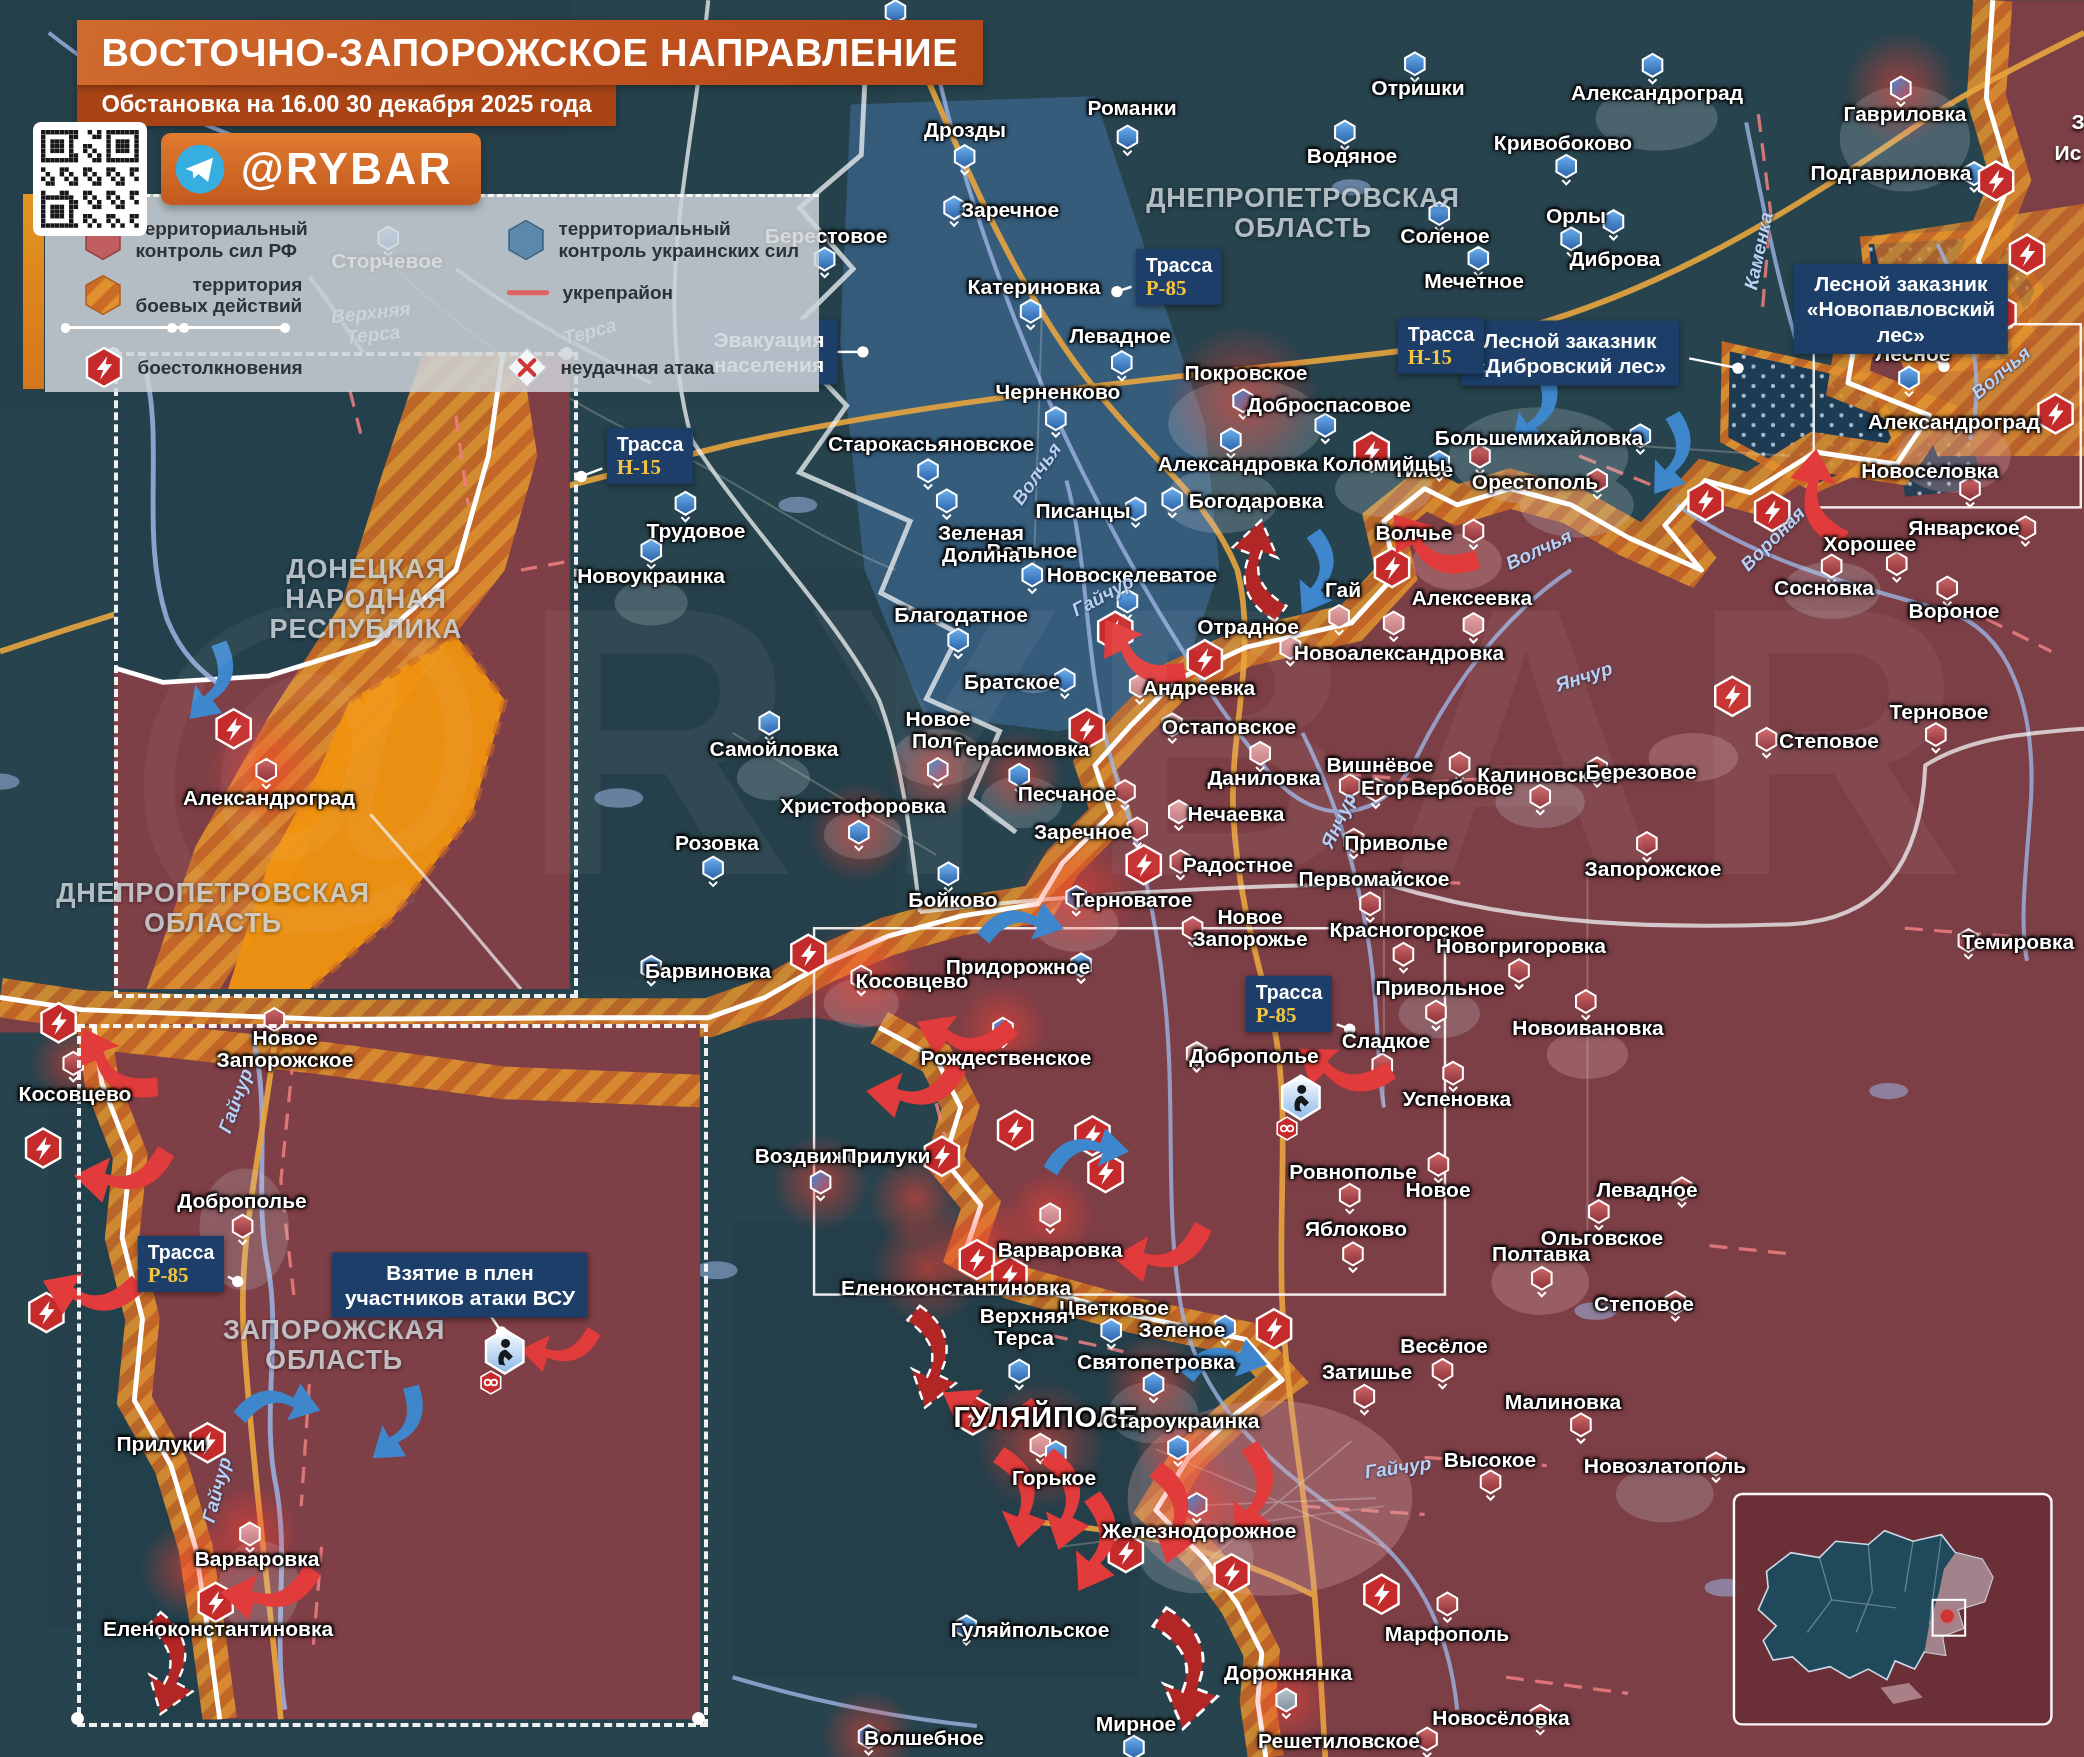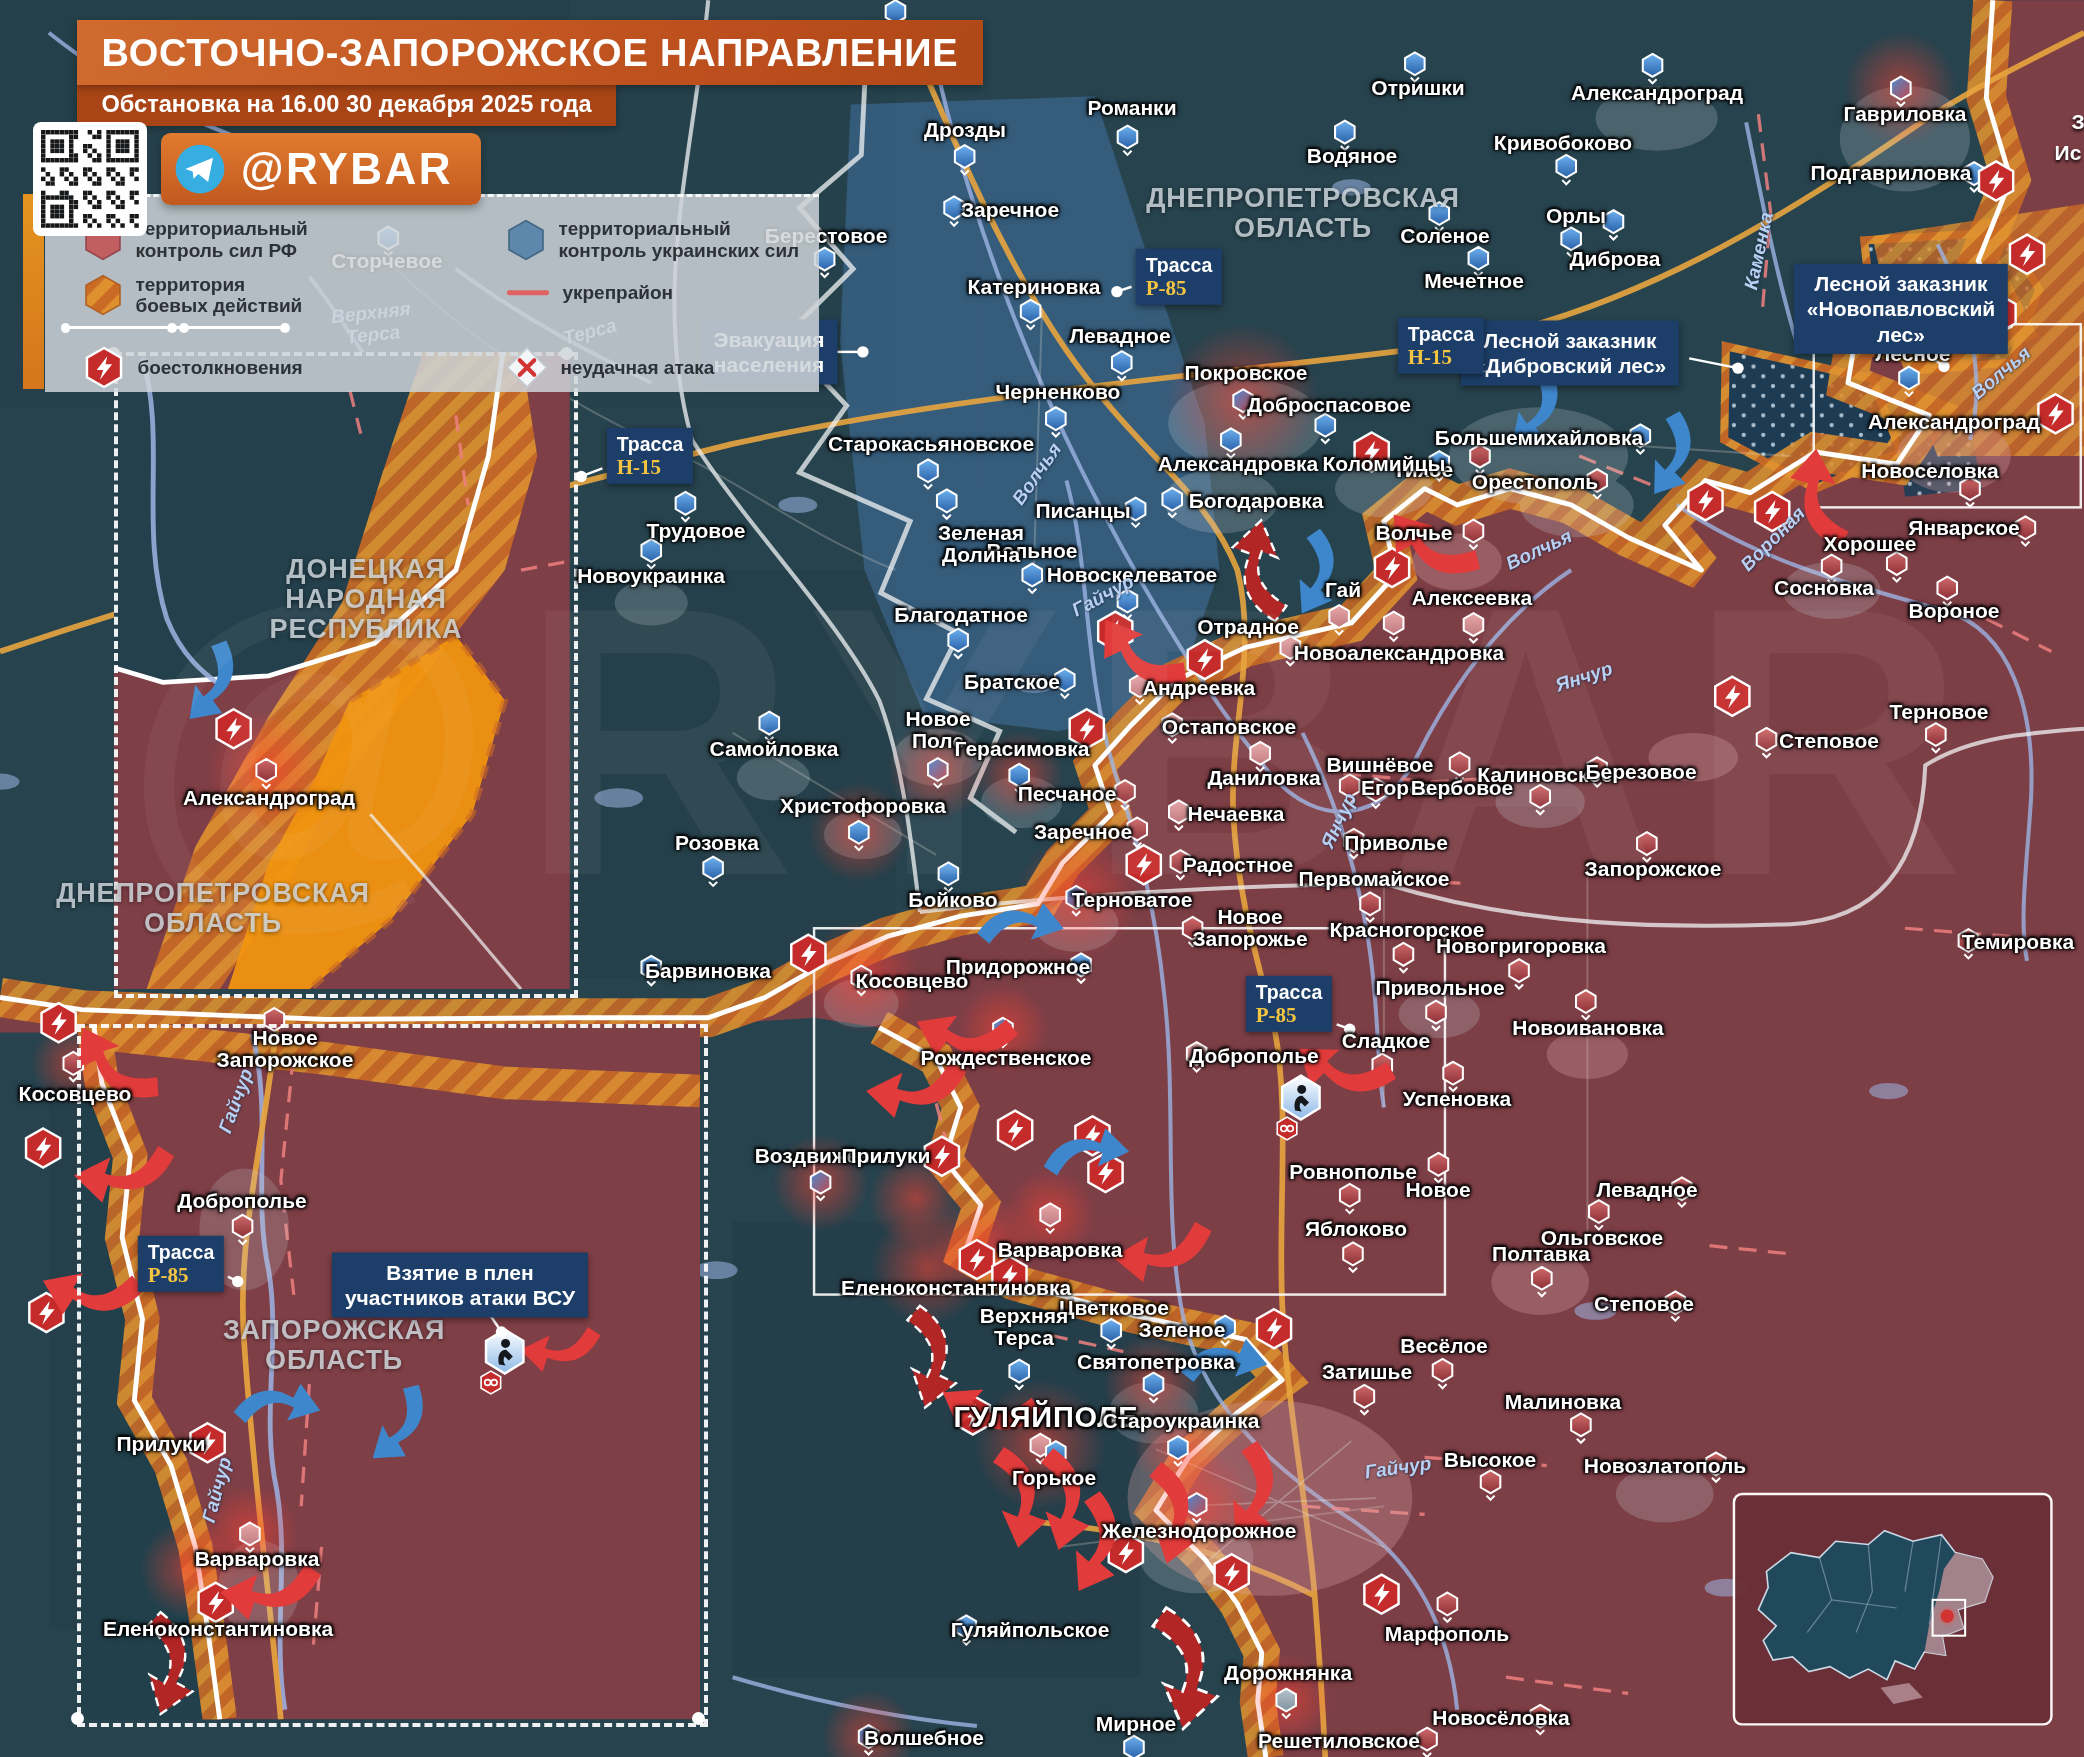--- a/index.html
+++ b/index.html
@@ -974,7 +974,7 @@
       <span>территориальный
 контроль украинских сил</span>
     </div>
-    <div class="li" style="left:37px;top:75px;">
+    <div class="li" style="left:37px;top:75px;text-align:right;">
       <svg width="42" height="46" viewBox="-26 -28 52 56">
           <polygon points="0,-24 21,-12 21,12 0,24 -21,12 -21,-12" fill="url(#hatch)" stroke="#b06024" stroke-width="2"></polygon>
         </svg>

